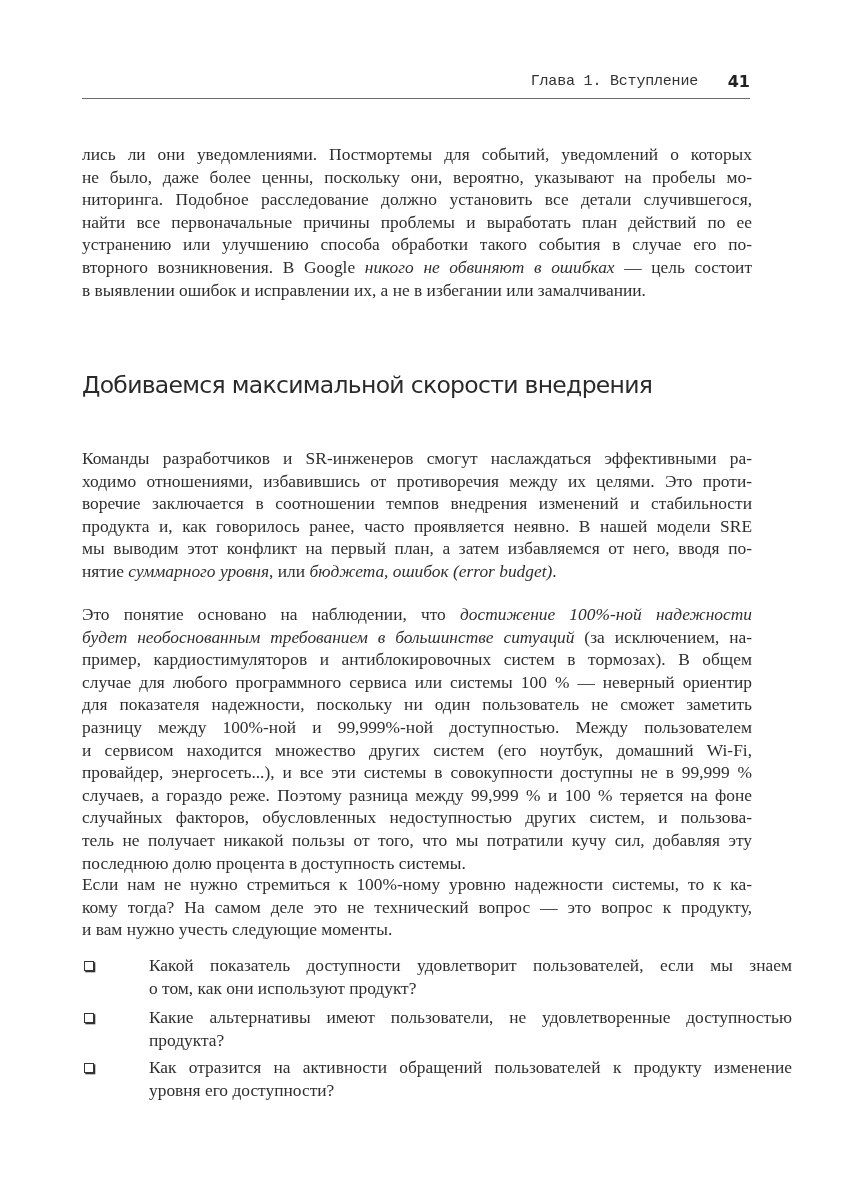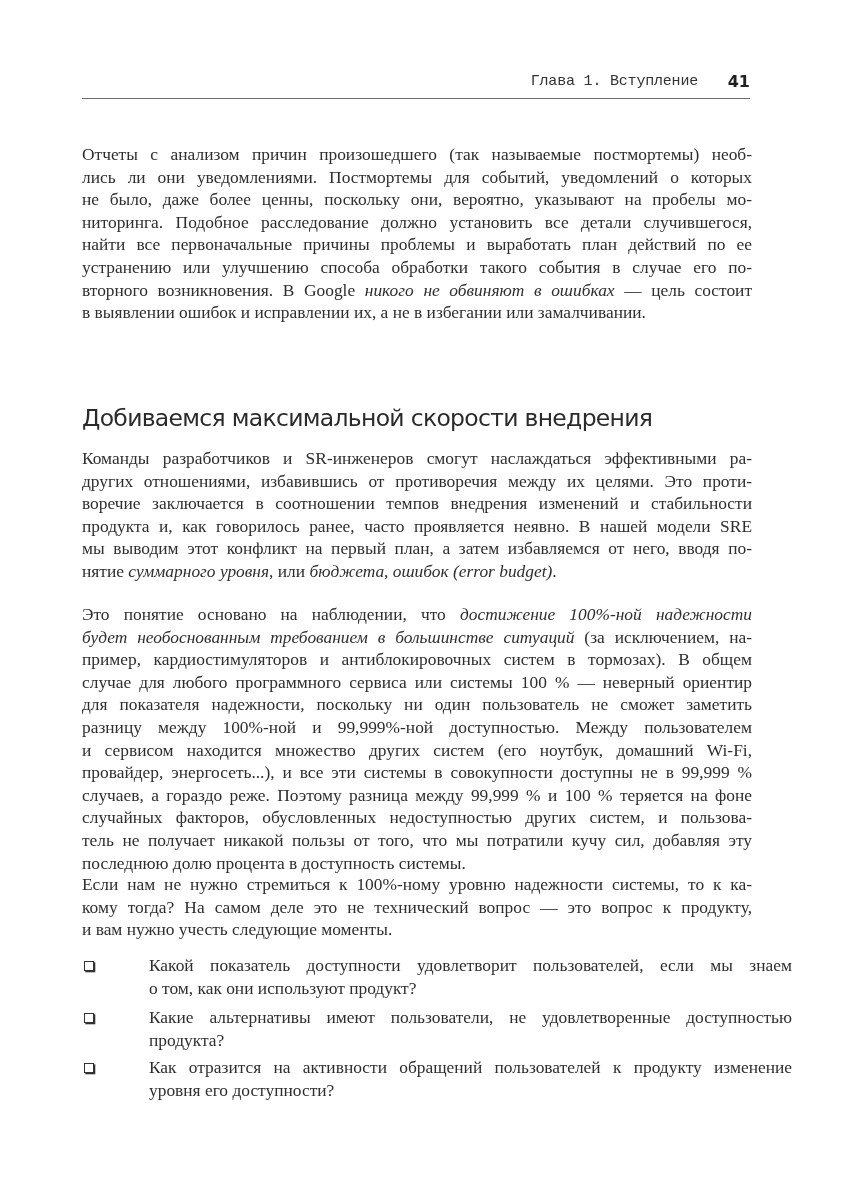--- a/index.html
+++ b/index.html
@@ -26,7 +26,6 @@
 </div>
 
 <div class="para body-text" style="top:143px;">
-  <span class="line">Отчеты с анализом причин произошедшего (так называемые постмортемы) необ-</span>
   <span class="line">лись ли они уведомлениями. Постмортемы для событий, уведомлений о которых</span>
   <span class="line">не было, даже более ценны, поскольку они, вероятно, указывают на пробелы мо-</span>
   <span class="line">ниторинга. Подобное расследование должно установить все детали случившегося,</span>

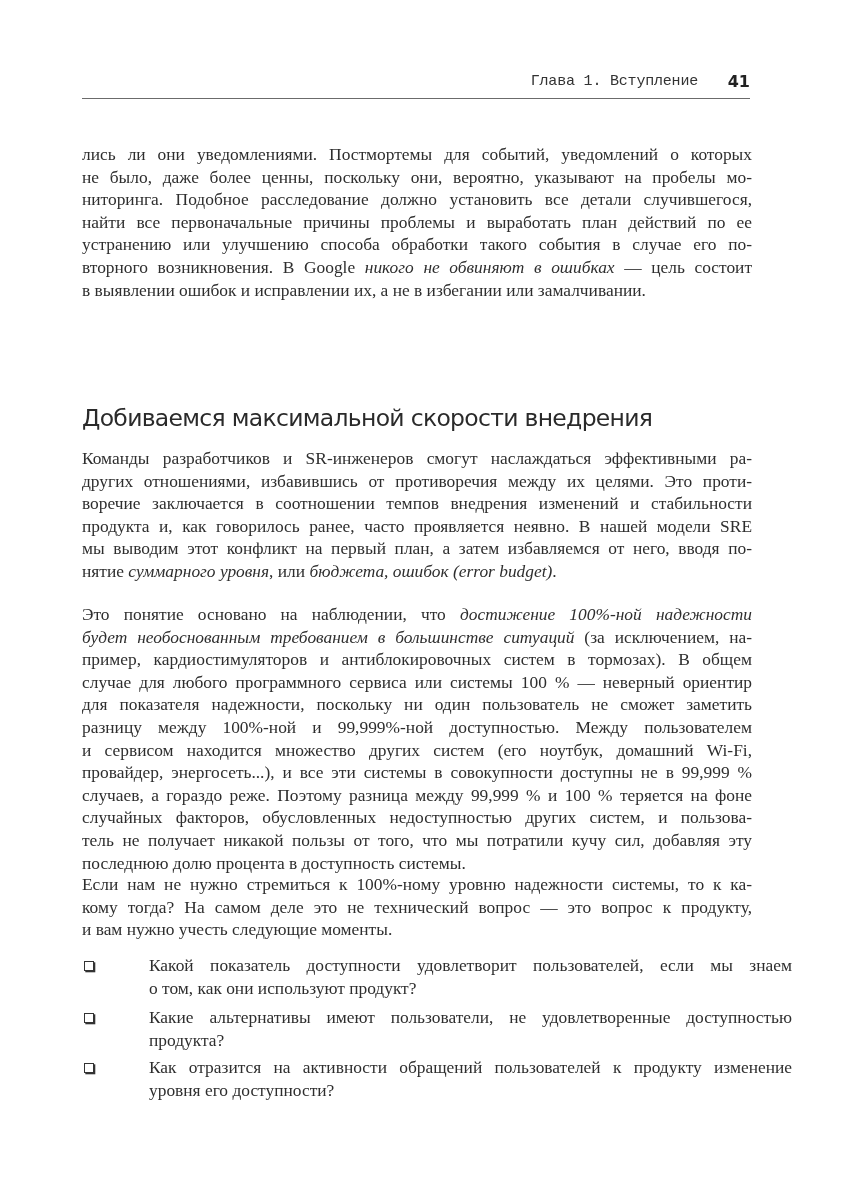--- a/index.html
+++ b/index.html
@@ -11,7 +11,7 @@
   .para { position:absolute; left:82px; width:670px; margin:0; }
   .line { display:block; white-space:nowrap; text-align:justify; text-align-last:justify; }
   .line.last { text-align-last:left; }
-  .heading { position:absolute; left:82px; top:370px; width:680px; font-family:"DejaVu Sans", sans-serif; font-size:23.5px; line-height:31px; color:#2a2a2a; letter-spacing:-0.7px;margin-top:33px; }
+  .heading { position:absolute; left:82px; top:370px; width:680px; font-family:"DejaVu Sans", sans-serif; font-size:23.5px; line-height:31px; color:#2a2a2a; letter-spacing:-0.7px; }
   em { font-style:italic; }
   .bullet { position:absolute; left:82px; width:670px; }
   .bullet-box { position:absolute; left:2px; top:7px; width:8px; height:8px; border:1.3px solid #333; box-shadow:1.3px 1.3px 0 #333; }

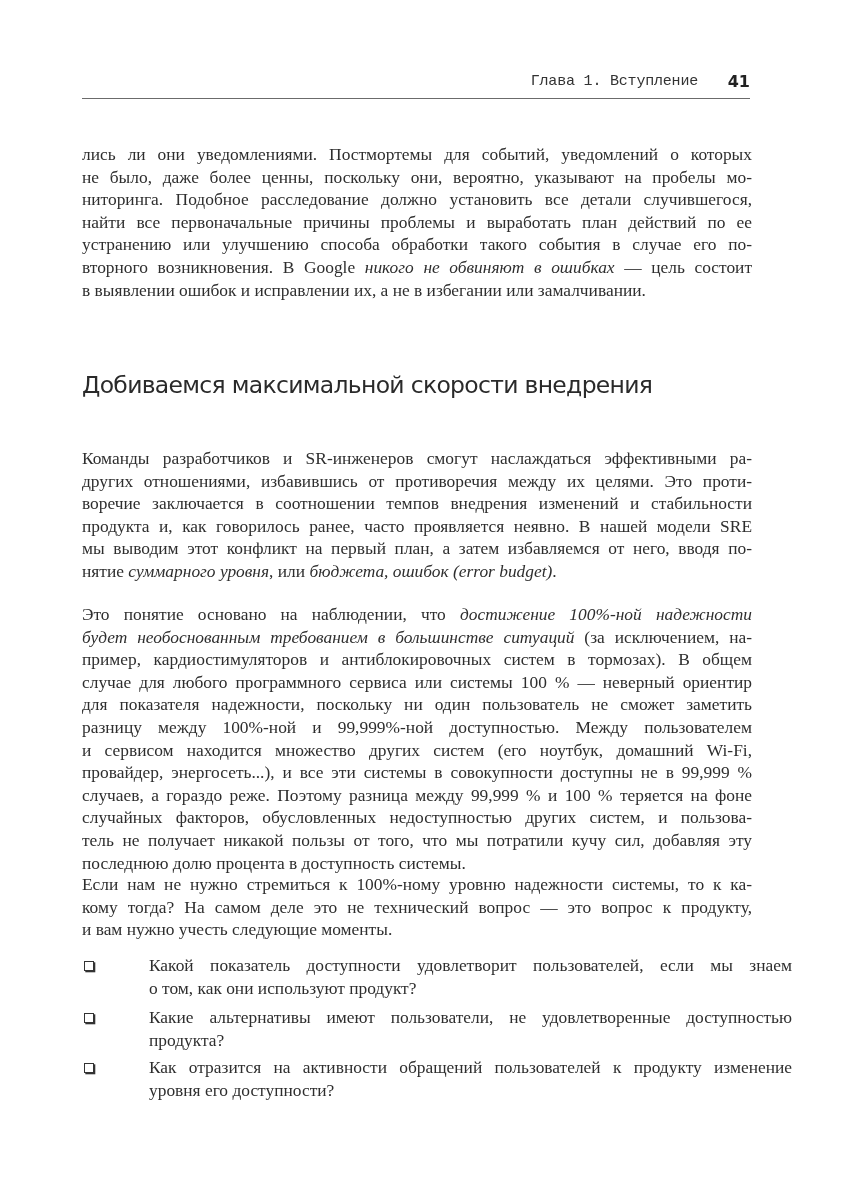--- a/index.html
+++ b/index.html
@@ -41,7 +41,7 @@
 
 <div class="para body-text" style="top:447px;">
   <span class="line">Команды разработчиков и SR-инженеров смогут наслаждаться эффективными ра-</span>
-  <span class="line">других отношениями, избавившись от противоречия между их целями. Это проти-</span>
+  <span class="line">ходимо отношениями, избавившись от противоречия между их целями. Это проти-</span>
   <span class="line">воречие заключается в соотношении темпов внедрения изменений и стабильности</span>
   <span class="line">продукта и, как говорилось ранее, часто проявляется неявно. В нашей модели SRE</span>
   <span class="line">мы выводим этот конфликт на первый план, а затем избавляемся от него, вводя по-</span>

